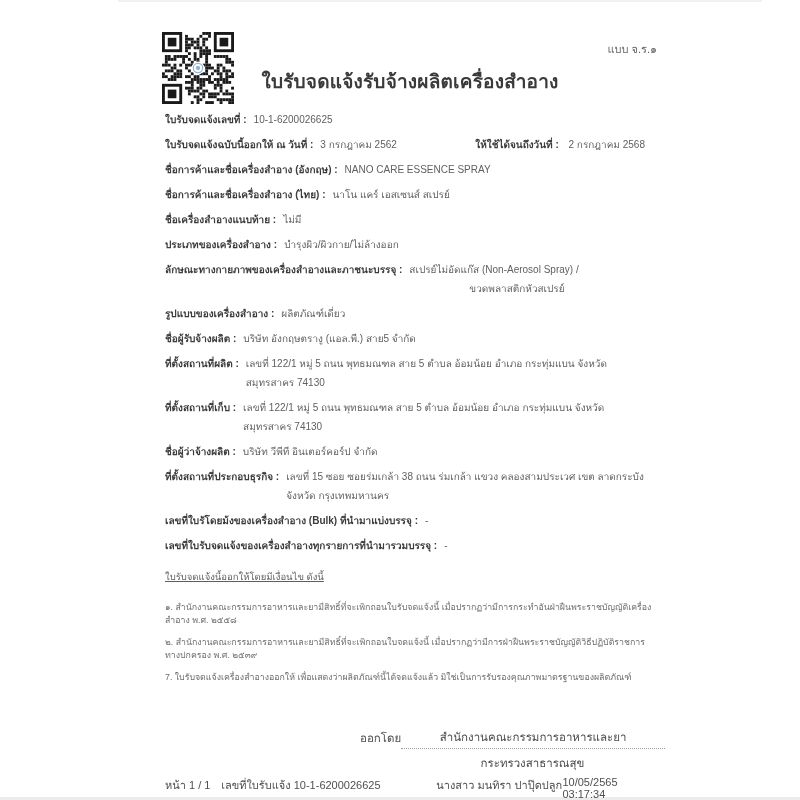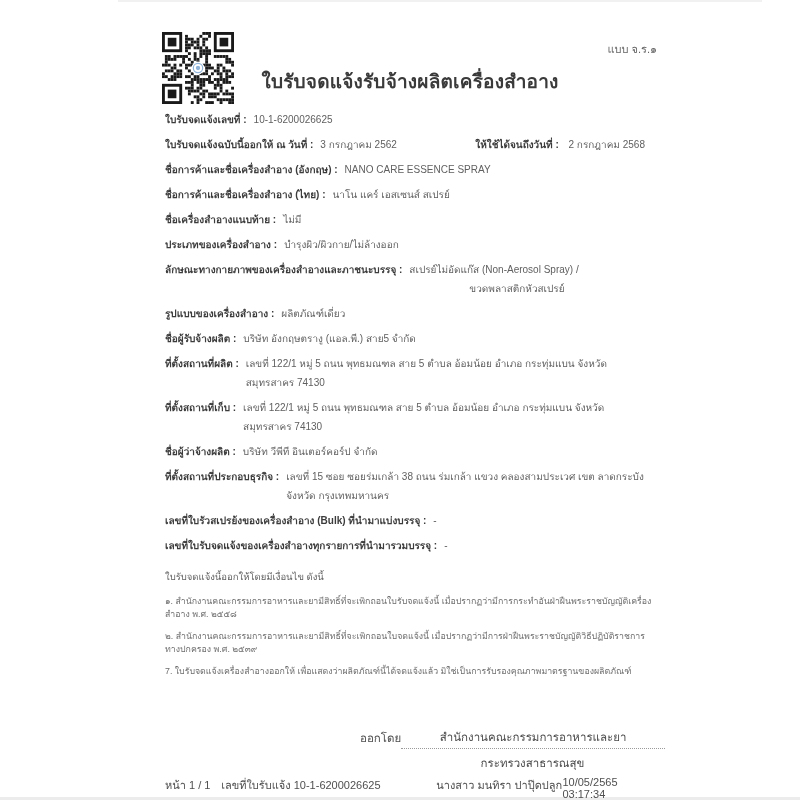--- a/index.html
+++ b/index.html
@@ -373,7 +373,7 @@
   </div>
 
   <div class="row">
-    <span class="lbl">เลขที่ใบรัวสเปรย้งของเครื่องสำอาง (Bulk) ที่นำมาแบ่งบรรจุ :</span>
+    <span class="lbl">เลขที่ใบรัโดยม้งของเครื่องสำอาง (Bulk) ที่นำมาแบ่งบรรจุ :</span>
     <span class="val">-</span>
   </div>
 

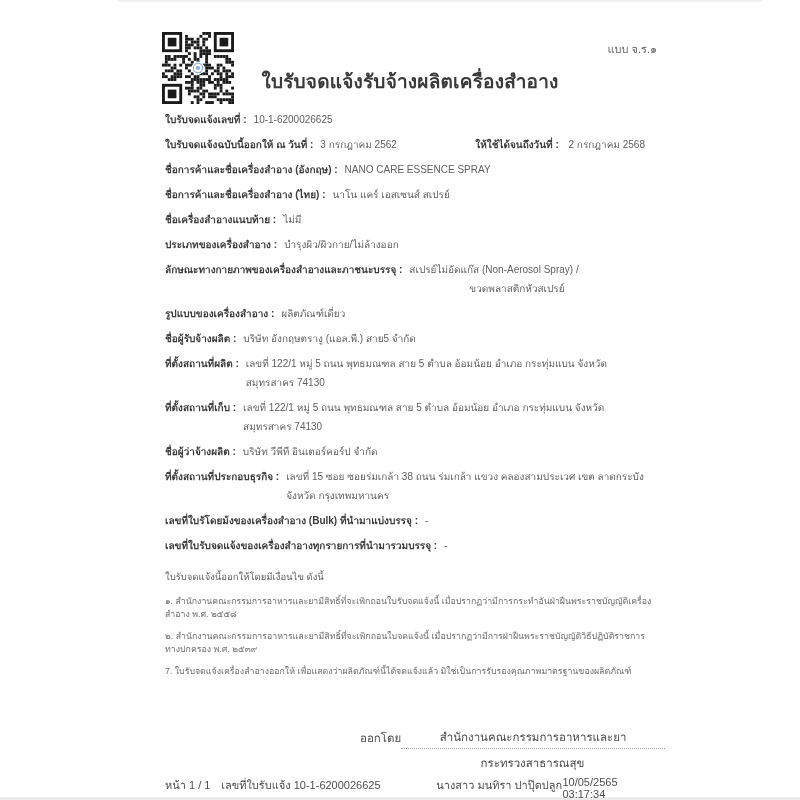--- a/index.html
+++ b/index.html
@@ -32,8 +32,8 @@
 
   .conditions{margin-top:14px;}
   .cond-heading{
-    font-size:9.5px;color:#5e5e5e;
-    margin-bottom:11px;
+    font-size:9.5px;color:#5e5e5e;text-decoration:underline;
+    margin-bottom:17px;
   }
   .cond-item{font-size:8.8px;color:#6d6d6d;line-height:13px;margin-bottom:9px;}
 

